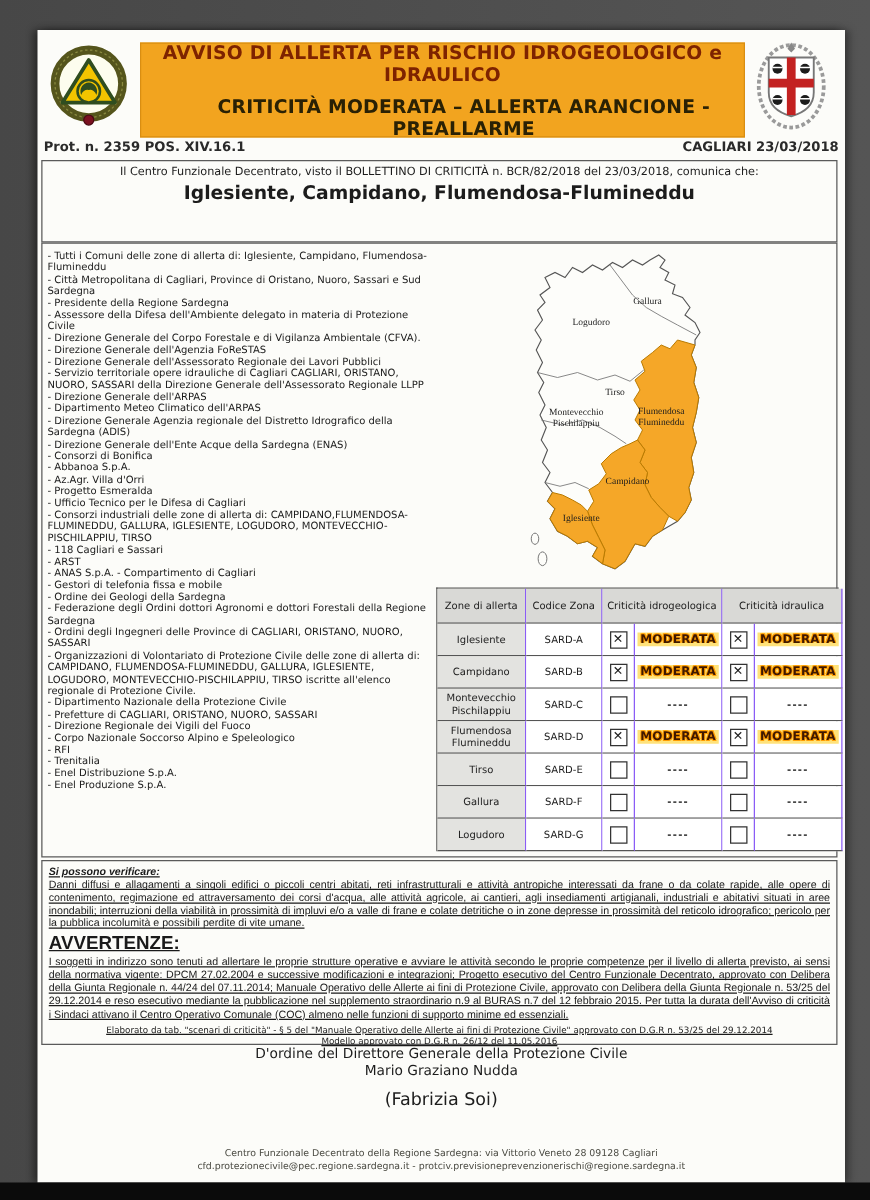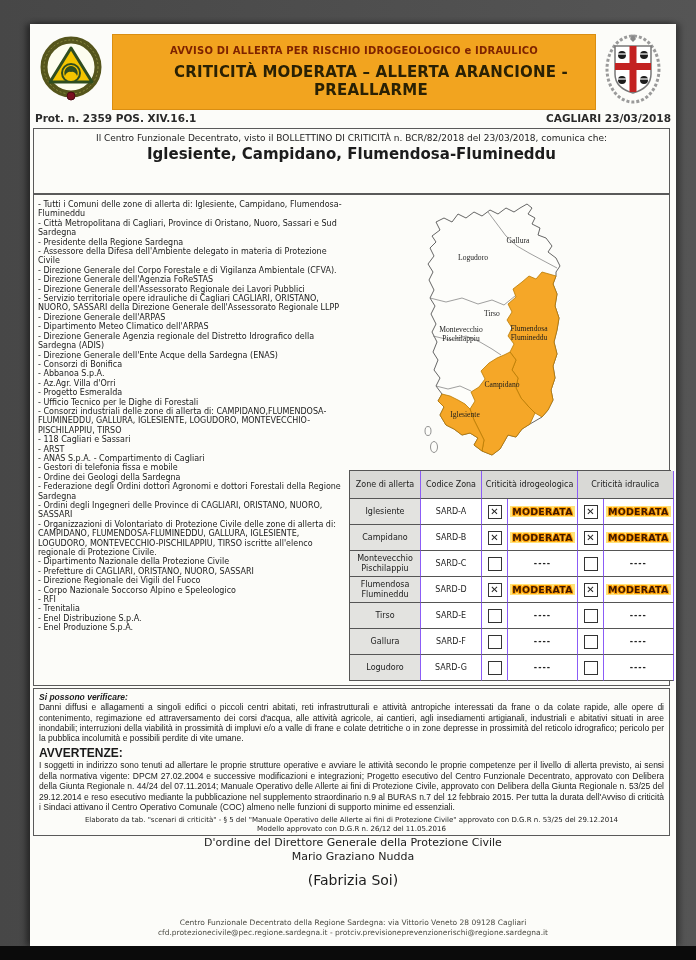--- a/index.html
+++ b/index.html
@@ -11,7 +11,7 @@
   
   .banner{position:absolute;left:82px;top:10px;width:482px;height:74px;background:#f2a41f;border:1px solid #d98e12;
           display:flex;flex-direction:column;align-items:center;justify-content:center;gap:7px;text-align:center;}
-  .banner .l1{font-size:10px;font-weight:bold;color:#7e2300;letter-spacing:.2px;}
+  .banner .l1{font-size:15px;font-weight:bold;color:#7e2300;letter-spacing:.2px;}
   .banner .l2{font-size:15px;font-weight:bold;color:#2a2104;letter-spacing:.2px;padding-left:34px;}
   .logo-left{position:absolute;left:8px;top:12px;}
   .logo-right{position:absolute;left:572px;top:8px;}

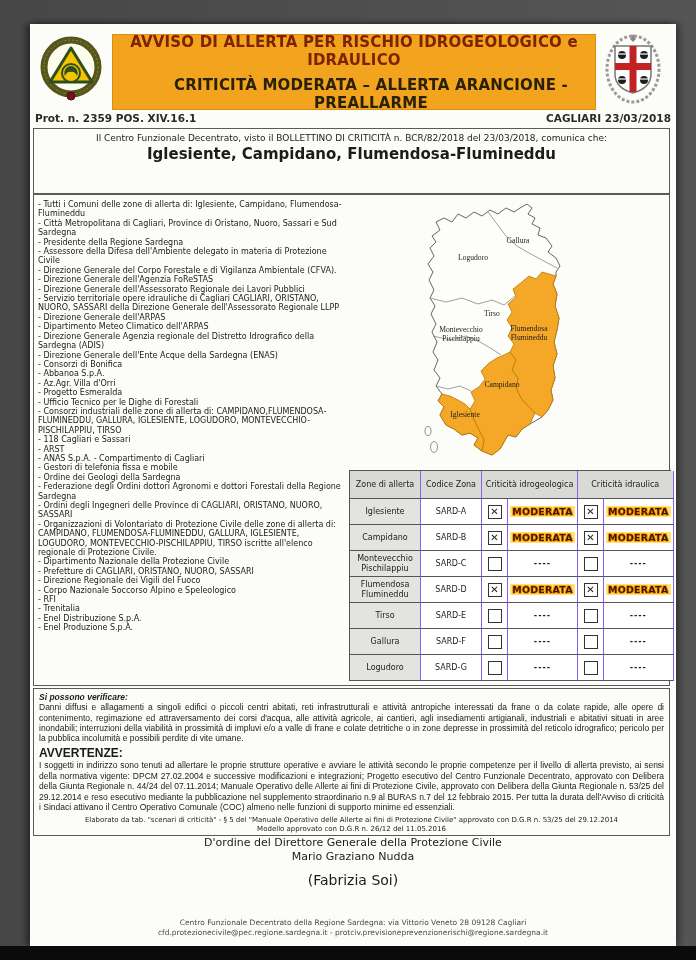--- a/index.html
+++ b/index.html
@@ -127,7 +127,7 @@
         <div class="li">- Abbanoa S.p.A.</div>
         <div class="li">- Az.Agr. Villa d'Orri</div>
         <div class="li">- Progetto Esmeralda</div>
-        <div class="li">- Ufficio Tecnico per le Dighe di Forestali</div>
+        <div class="li">- Ufficio Tecnico per le Difesa di Cagliari</div>
         <div class="li">- Consorzi industriali delle zone di allerta di: CAMPIDANO,FLUMENDOSA-FLUMINEDDU, GALLURA, IGLESIENTE, LOGUDORO, MONTEVECCHIO-PISCHILAPPIU, TIRSO</div>
         <div class="li">- 118 Cagliari e Sassari</div>
         <div class="li">- ARST</div>

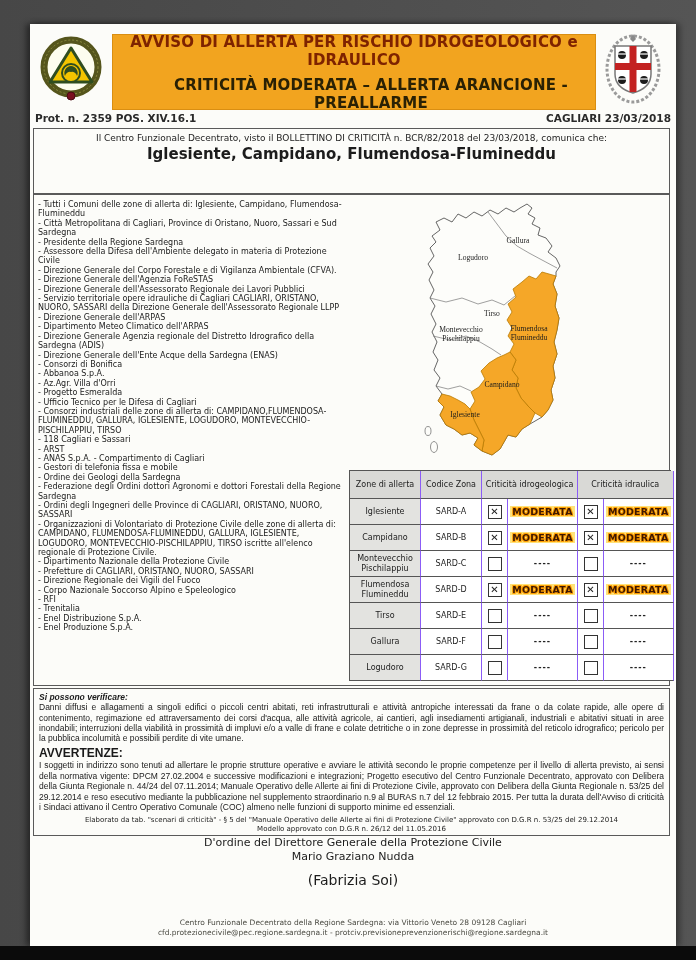--- a/index.html
+++ b/index.html
@@ -44,7 +44,7 @@
   .dash{font-weight:bold;color:#222;letter-spacing:1px;}
   
   .verify{position:absolute;left:3px;top:664px;width:637px;height:148px;border:1px solid #5a5a5a;box-sizing:border-box;
-          padding:3px 5px;font-family:"Liberation Sans",sans-serif;font-size:8.5px;line-height:1.22;color:#1a1a1a;}
+          padding:3px 5px;font-family:"Liberation Sans",sans-serif;font-size:8.5px;line-height:1.22;color:#1a1a1a;text-decoration:underline;}
   .verify .vt{font-weight:bold;font-style:italic;}
   .verify .body{text-align:justify;}
   .verify .at{font-weight:bold;font-size:12px;margin-top:2px;}

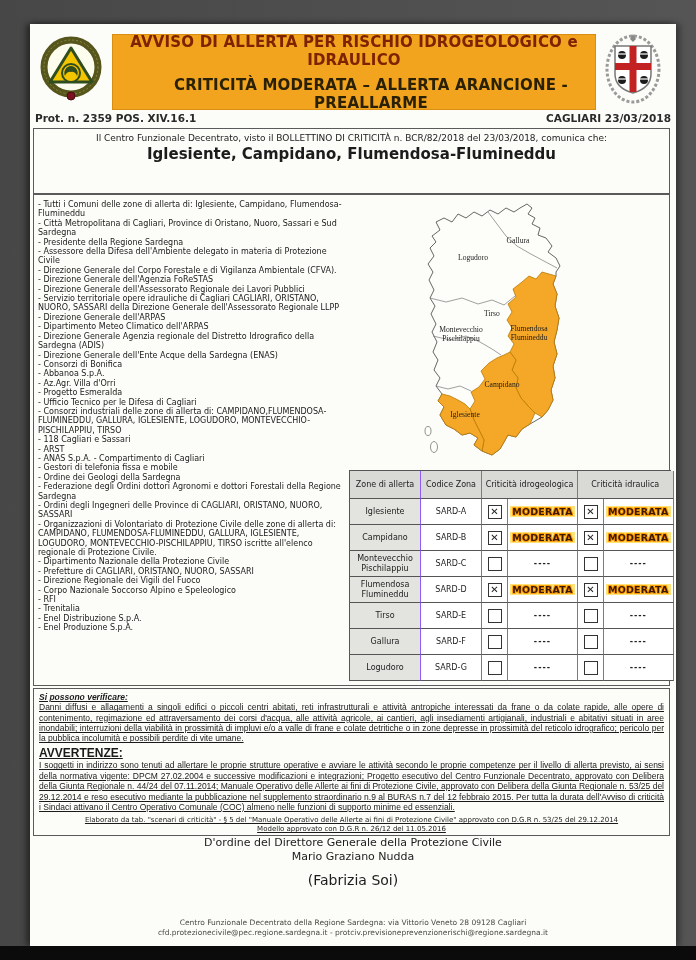--- a/index.html
+++ b/index.html
@@ -47,7 +47,7 @@
           padding:3px 5px;font-family:"Liberation Sans",sans-serif;font-size:8.5px;line-height:1.22;color:#1a1a1a;text-decoration:underline;}
   .verify .vt{font-weight:bold;font-style:italic;}
   .verify .body{text-align:justify;}
-  .verify .at{font-weight:bold;font-size:12px;margin-top:2px;}
+  .verify .at{font-weight:bold;font-size:15px;margin-top:2px;}
   .verify .notes{margin-top:4px;text-align:center;font-size:7px;line-height:1.3;font-family:"DejaVu Sans",sans-serif;color:#222;}
   
   .sig{position:absolute;left:0;top:812px;width:646px;text-align:center;font-size:11px;line-height:1.3;}

